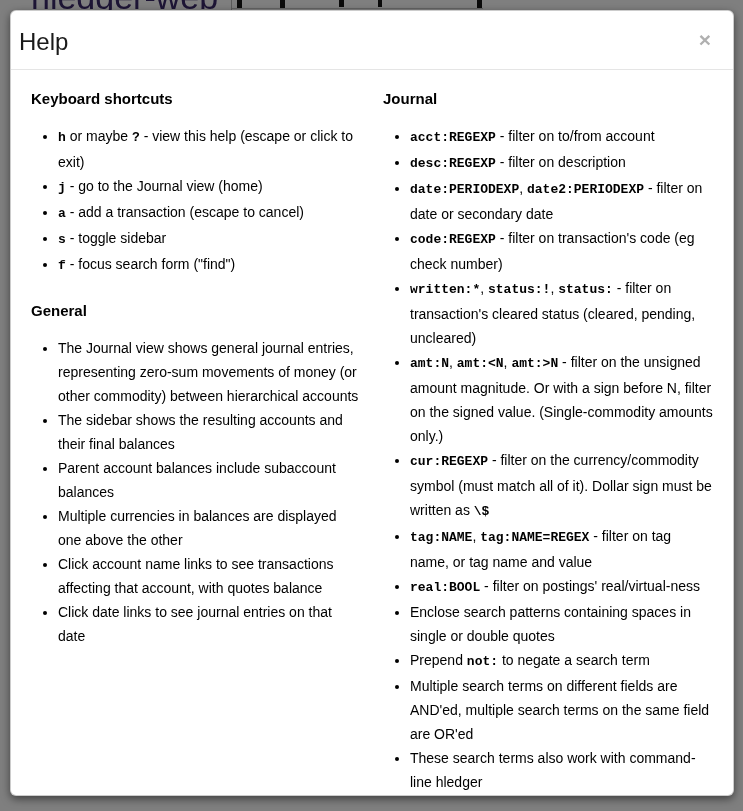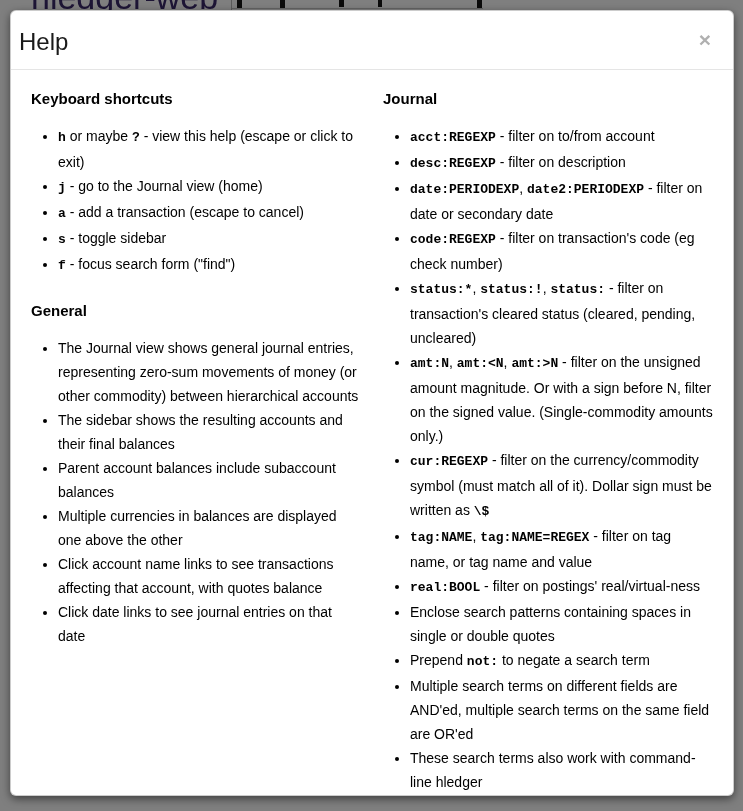--- a/index.html
+++ b/index.html
@@ -96,7 +96,7 @@
             <li><code>desc:REGEXP</code> - filter on description</li>
             <li><code>date:PERIODEXP</code>, <code>date2:PERIODEXP</code> - filter on date or secondary date</li>
             <li><code>code:REGEXP</code> - filter on transaction's code (eg check number)</li>
-            <li><code>status:*</code>, <code>status:!</code>, <code>status:</code> - filter on transaction's cleared status (cleared, pending, uncleared)</li>
+            <li><code>written:*</code>, <code>status:!</code>, <code>status:</code> - filter on transaction's cleared status (cleared, pending, uncleared)</li>
             <li><code>amt:N</code>, <code>amt:&lt;N</code>, <code>amt:&gt;N</code> - filter on the unsigned amount magnitude. Or with a sign before N, filter on the signed value. (Single-commodity amounts only.)</li>
             <li><code>cur:REGEXP</code> - filter on the currency/commodity symbol (must match all of it). Dollar sign must be written as <code>\$</code></li>
             <li><code>tag:NAME</code>, <code>tag:NAME=REGEX</code> - filter on tag name, or tag name and value</li>

